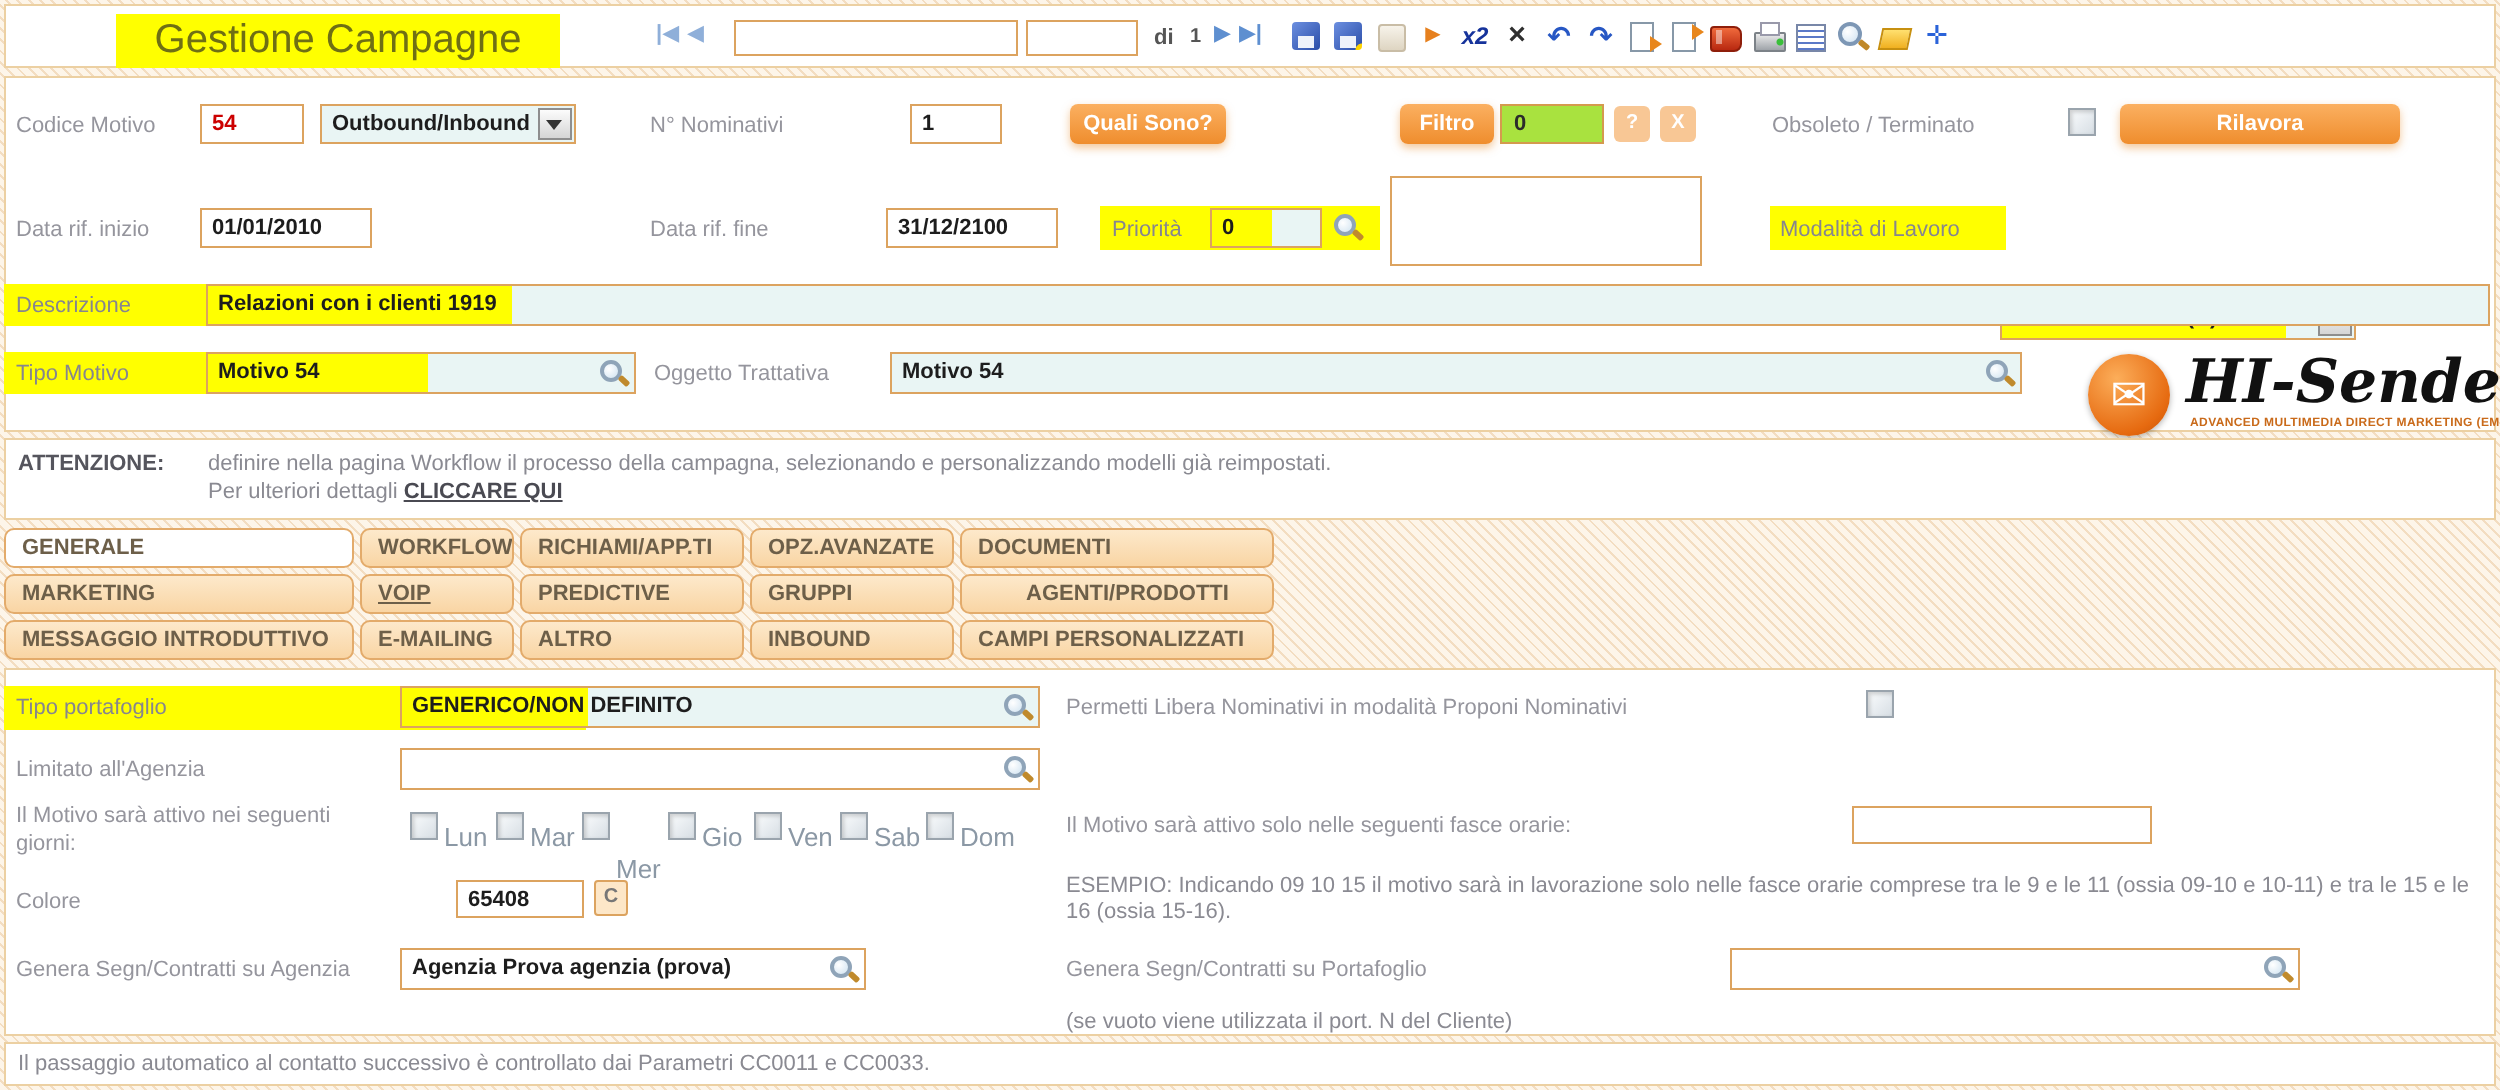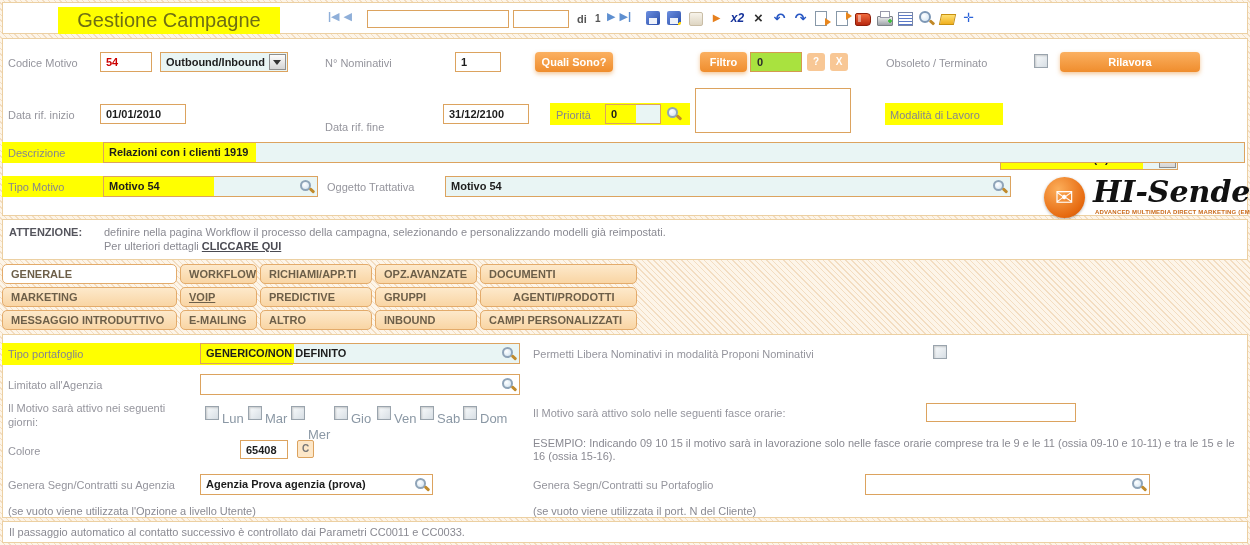--- a/index.html
+++ b/index.html
@@ -152,7 +152,7 @@
 
   <span class="lbl" style="left:8px;top:109px;">Data rif. inizio</span>
   <div class="inp" style="left:100px;top:104px;width:86px;height:20px;">01/01/2010</div>
-  <span class="lbl" style="left:325px;top:121px;text-align:right;">Data rif. fine</span>
+  <span class="lbl" style="left:325px;top:109px;text-align:right;">Data rif. fine</span>
   <div class="inp" style="left:443px;top:104px;width:86px;height:20px;">31/12/2100</div>
   <div class="ybar" style="left:550px;top:103px;width:140px;height:22px;"></div>
   <span class="lbl" style="left:556px;top:109px;color:#86868e;">Priorità</span>

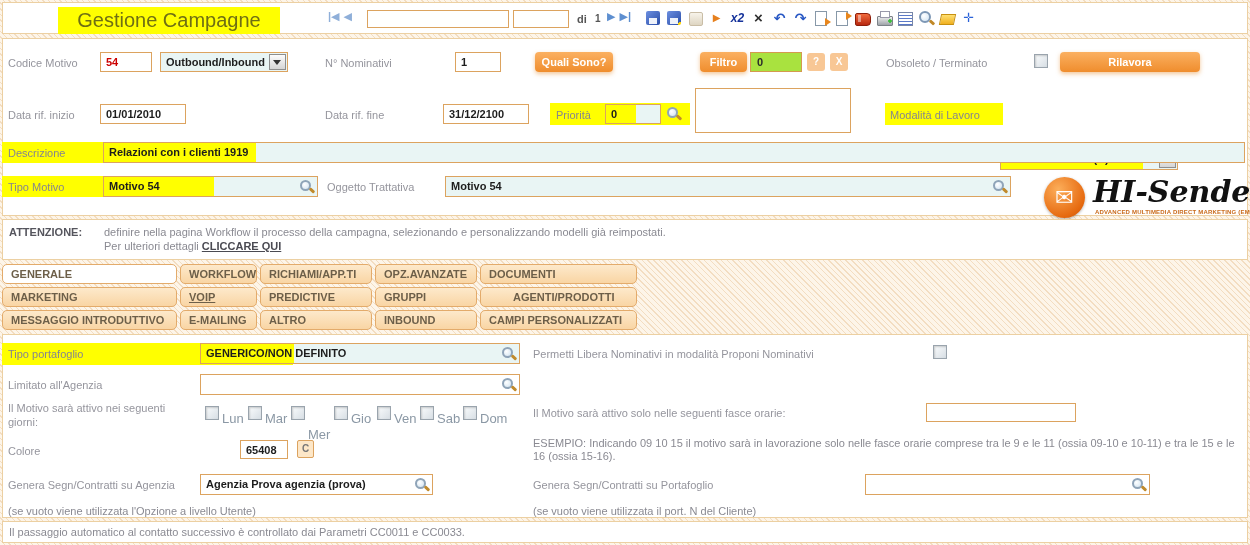--- a/index.html
+++ b/index.html
@@ -247,7 +247,7 @@
   <div class="inp" style="left:926px;top:403px;width:150px;height:19px;"></div>
 
   <span class="lbl" style="left:8px;top:445px;">Colore</span>
-  <div class="inp" style="left:228px;top:440px;width:48px;height:19px;margin-left:12px;">65408</div>
+  <div class="inp" style="left:228px;top:440px;width:64px;height:19px;">65408</div>
   <div class="btn-pale" style="left:297px;top:440px;width:17px;height:18px;background:#fde7c8;border:1px solid #dca35f;color:#777;line-height:16px;box-sizing:border-box;border-radius:2px;">C</div>
   <div class="note" style="left:533px;top:437px;width:706px;white-space:normal;line-height:13px;">ESEMPIO: Indicando 09 10 15 il motivo sarà in lavorazione solo nelle fasce orarie comprese tra le 9 e le 11 (ossia 09-10 e 10-11) e tra le 15 e le 16 (ossia 15-16).</div>
 

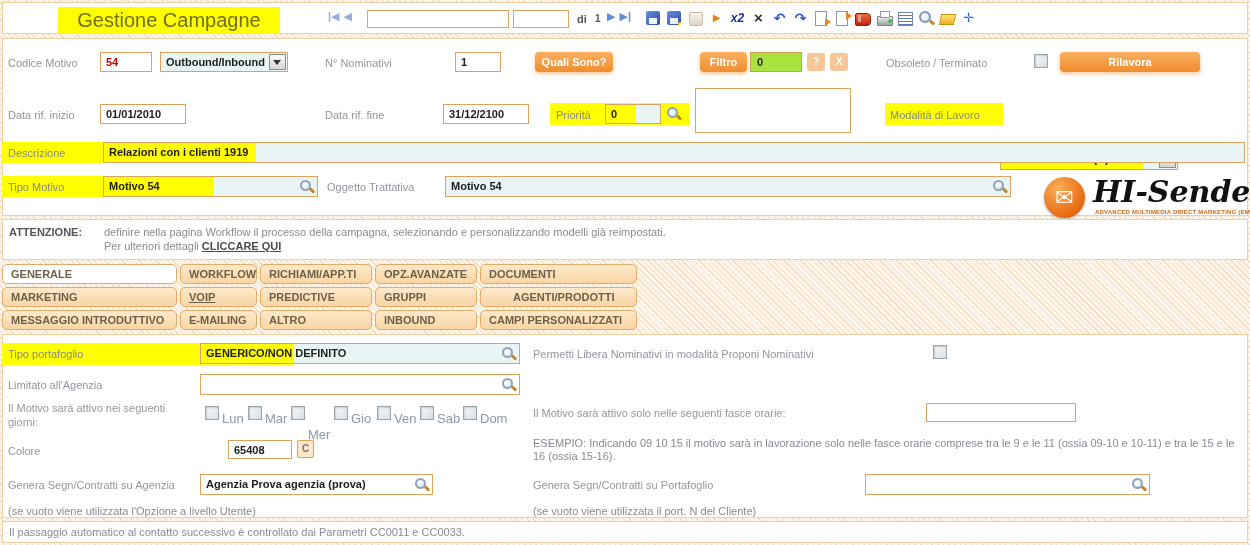--- a/index.html
+++ b/index.html
@@ -261,7 +261,6 @@
     <span></span>
     <span class="mag" style="right:2px;top:2px;"></span>
   </div>
-  <span class="note" style="left:8px;top:505px;">(se vuoto viene utilizzata l'Opzione a livello Utente)</span>
   <span class="note" style="left:533px;top:505px;">(se vuoto viene utilizzata il port. N del Cliente)</span>
 
   <div class="panel" style="left:2px;top:521px;width:1246px;height:22px;">

